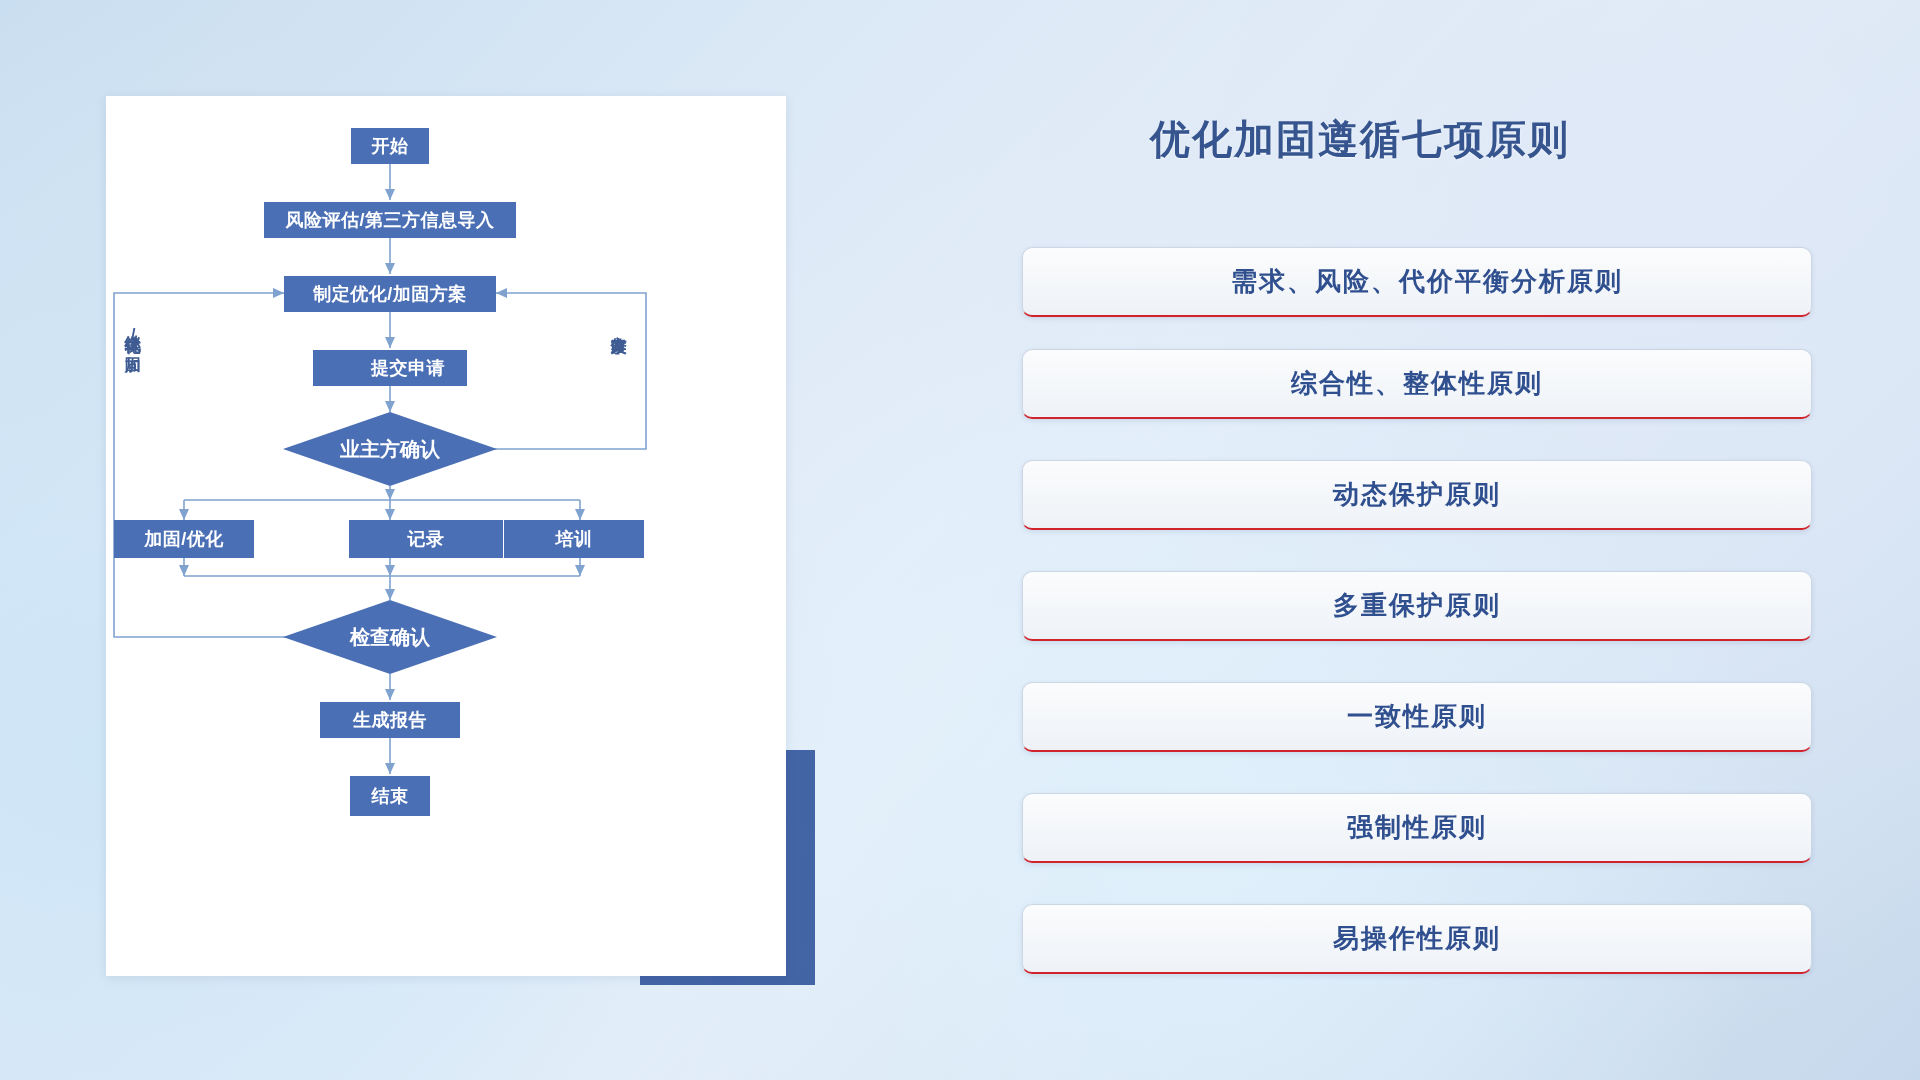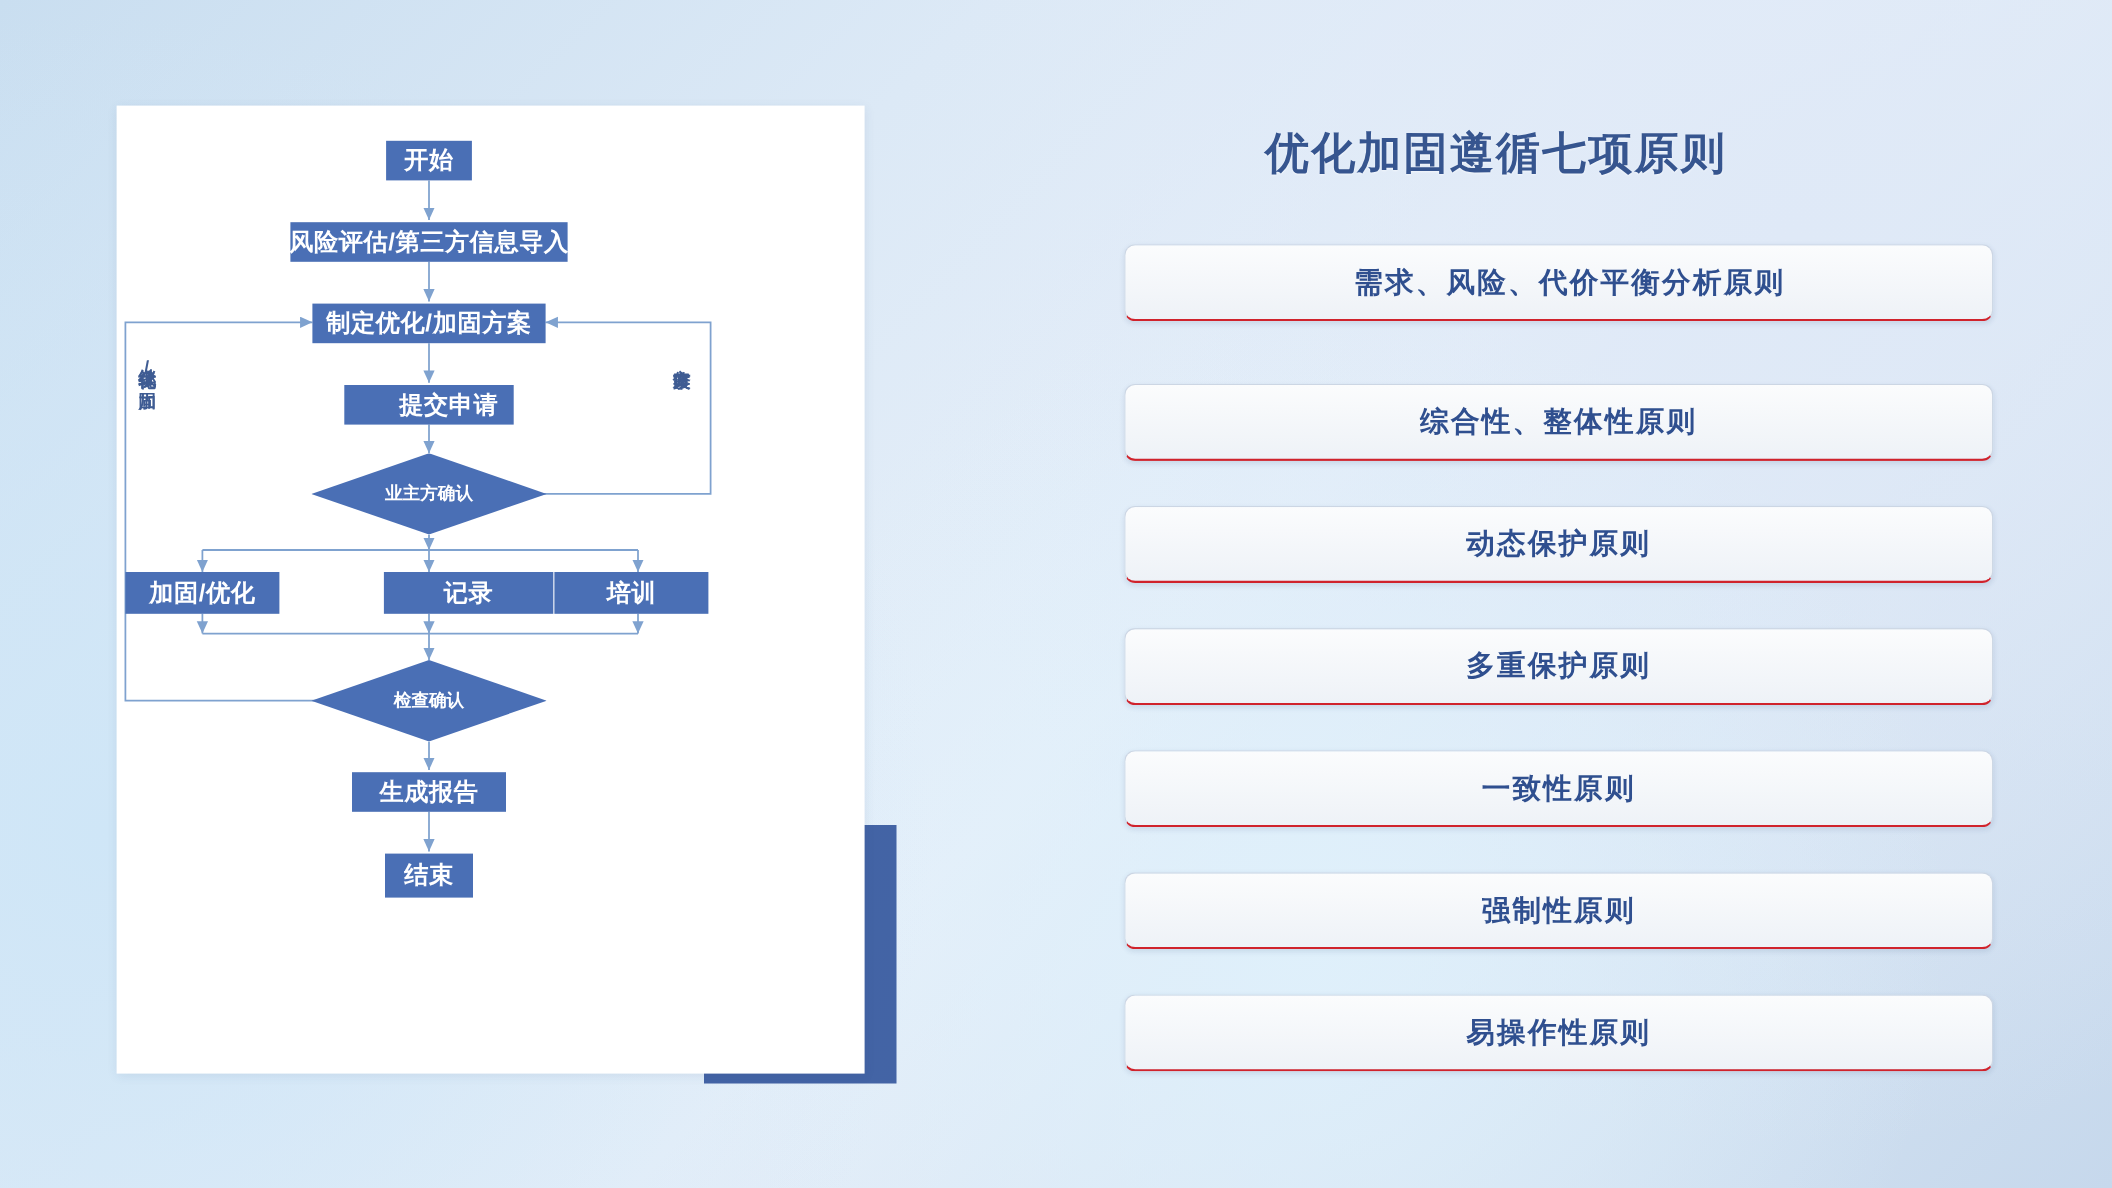--- a/index.html
+++ b/index.html
@@ -49,7 +49,7 @@
     justify-content: center;
     background: #4a6fb5;
     color: #ffffff;
-    font-size: 22px;
+    font-size: 18px;
     font-weight: 700;
     letter-spacing: 0.5px;
     white-space: nowrap;

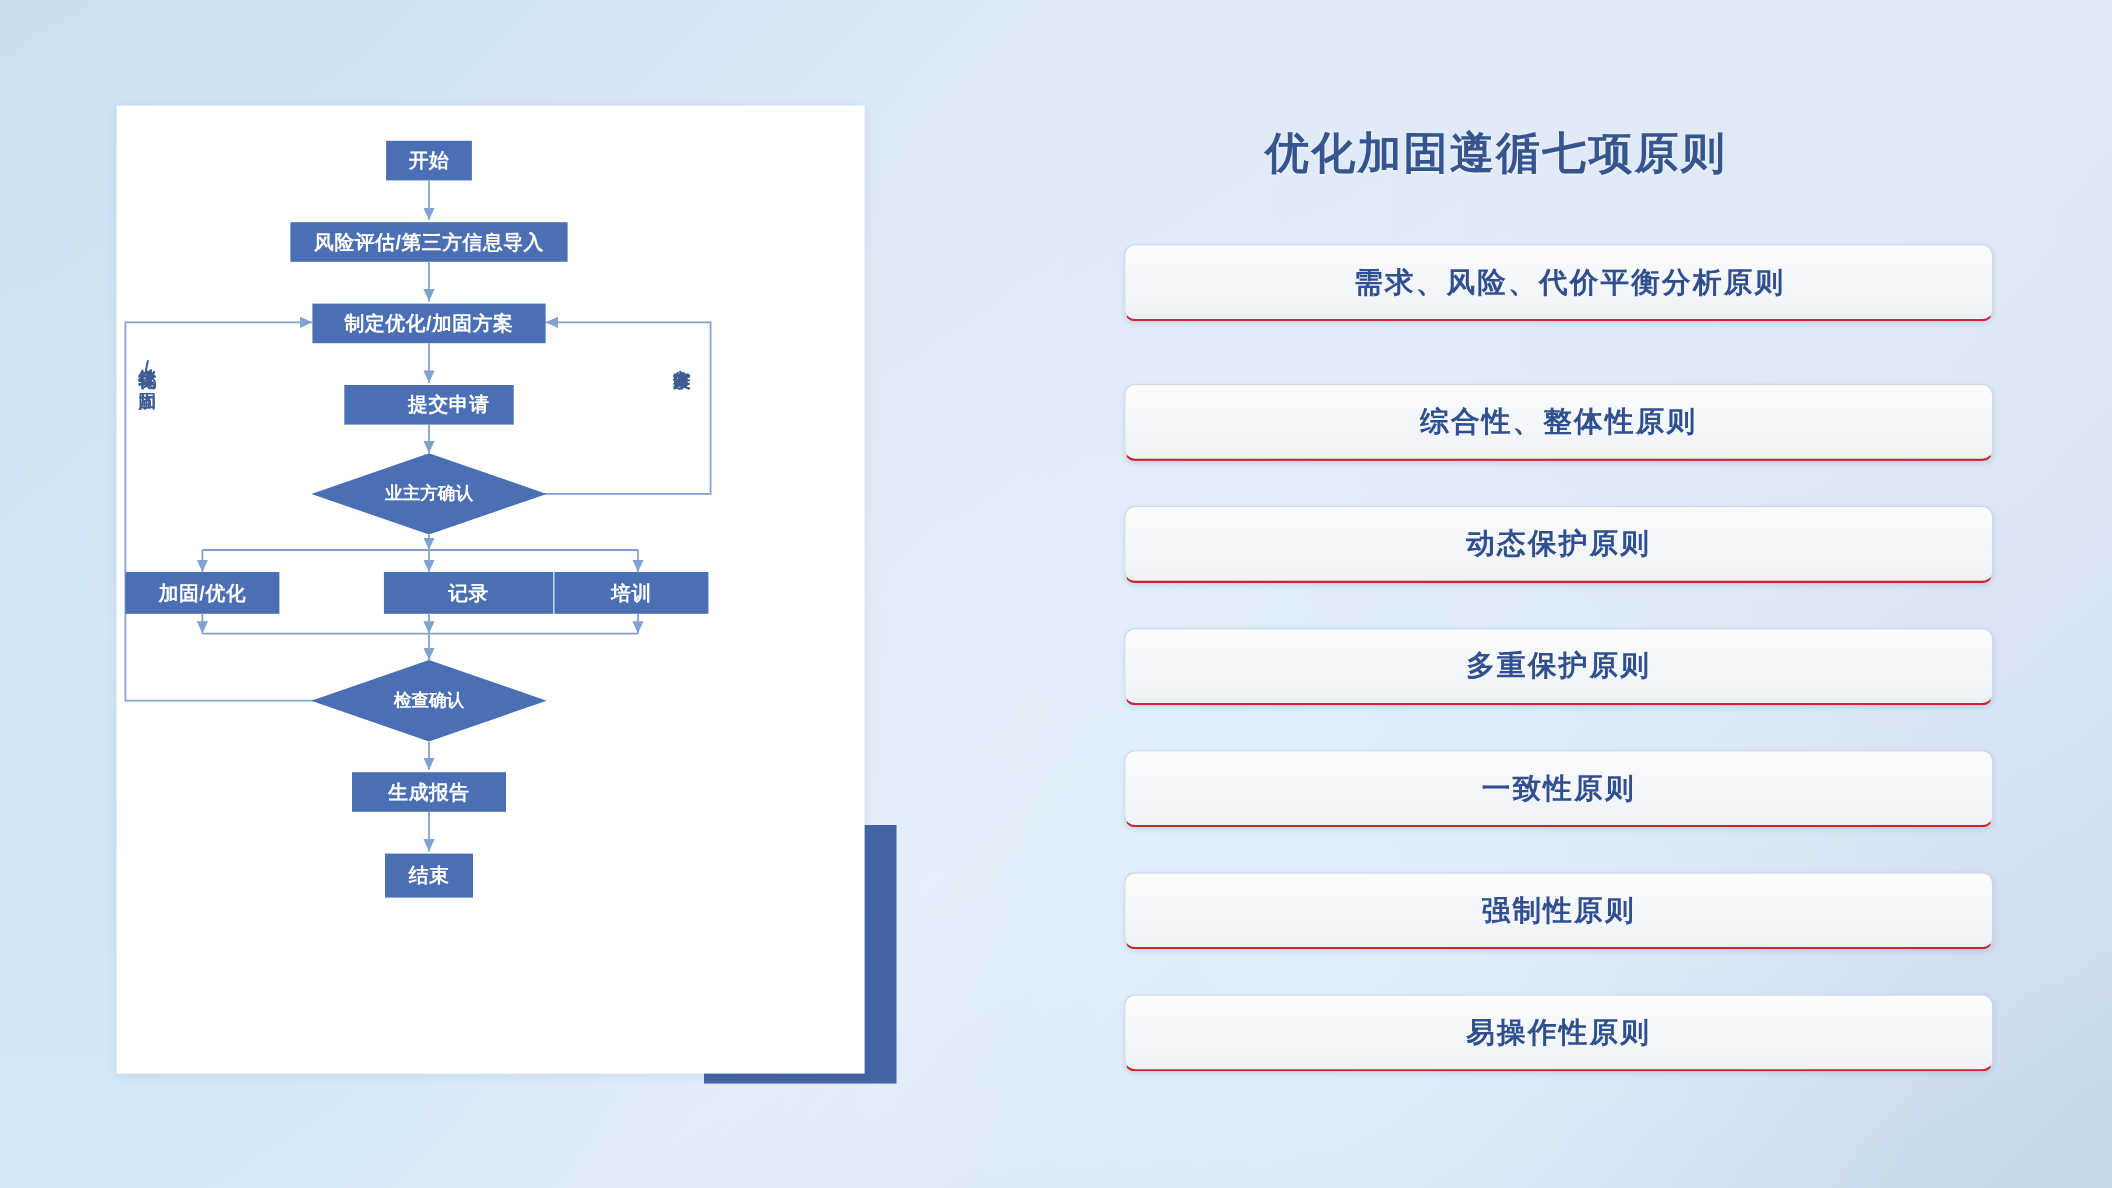--- a/index.html
+++ b/index.html
@@ -221,7 +221,7 @@
 
   <div class="right-title">优化加固遵循七项原则</div>
 
-  <div class="principle" style="top:222px;padding-left:20px;">
+  <div class="principle" style="top:247px;padding-left:20px;">
     <span>需求、风险、代价平衡分析原则</span>
   </div>
   <div class="principle" style="top:349px;justify-content:center;">

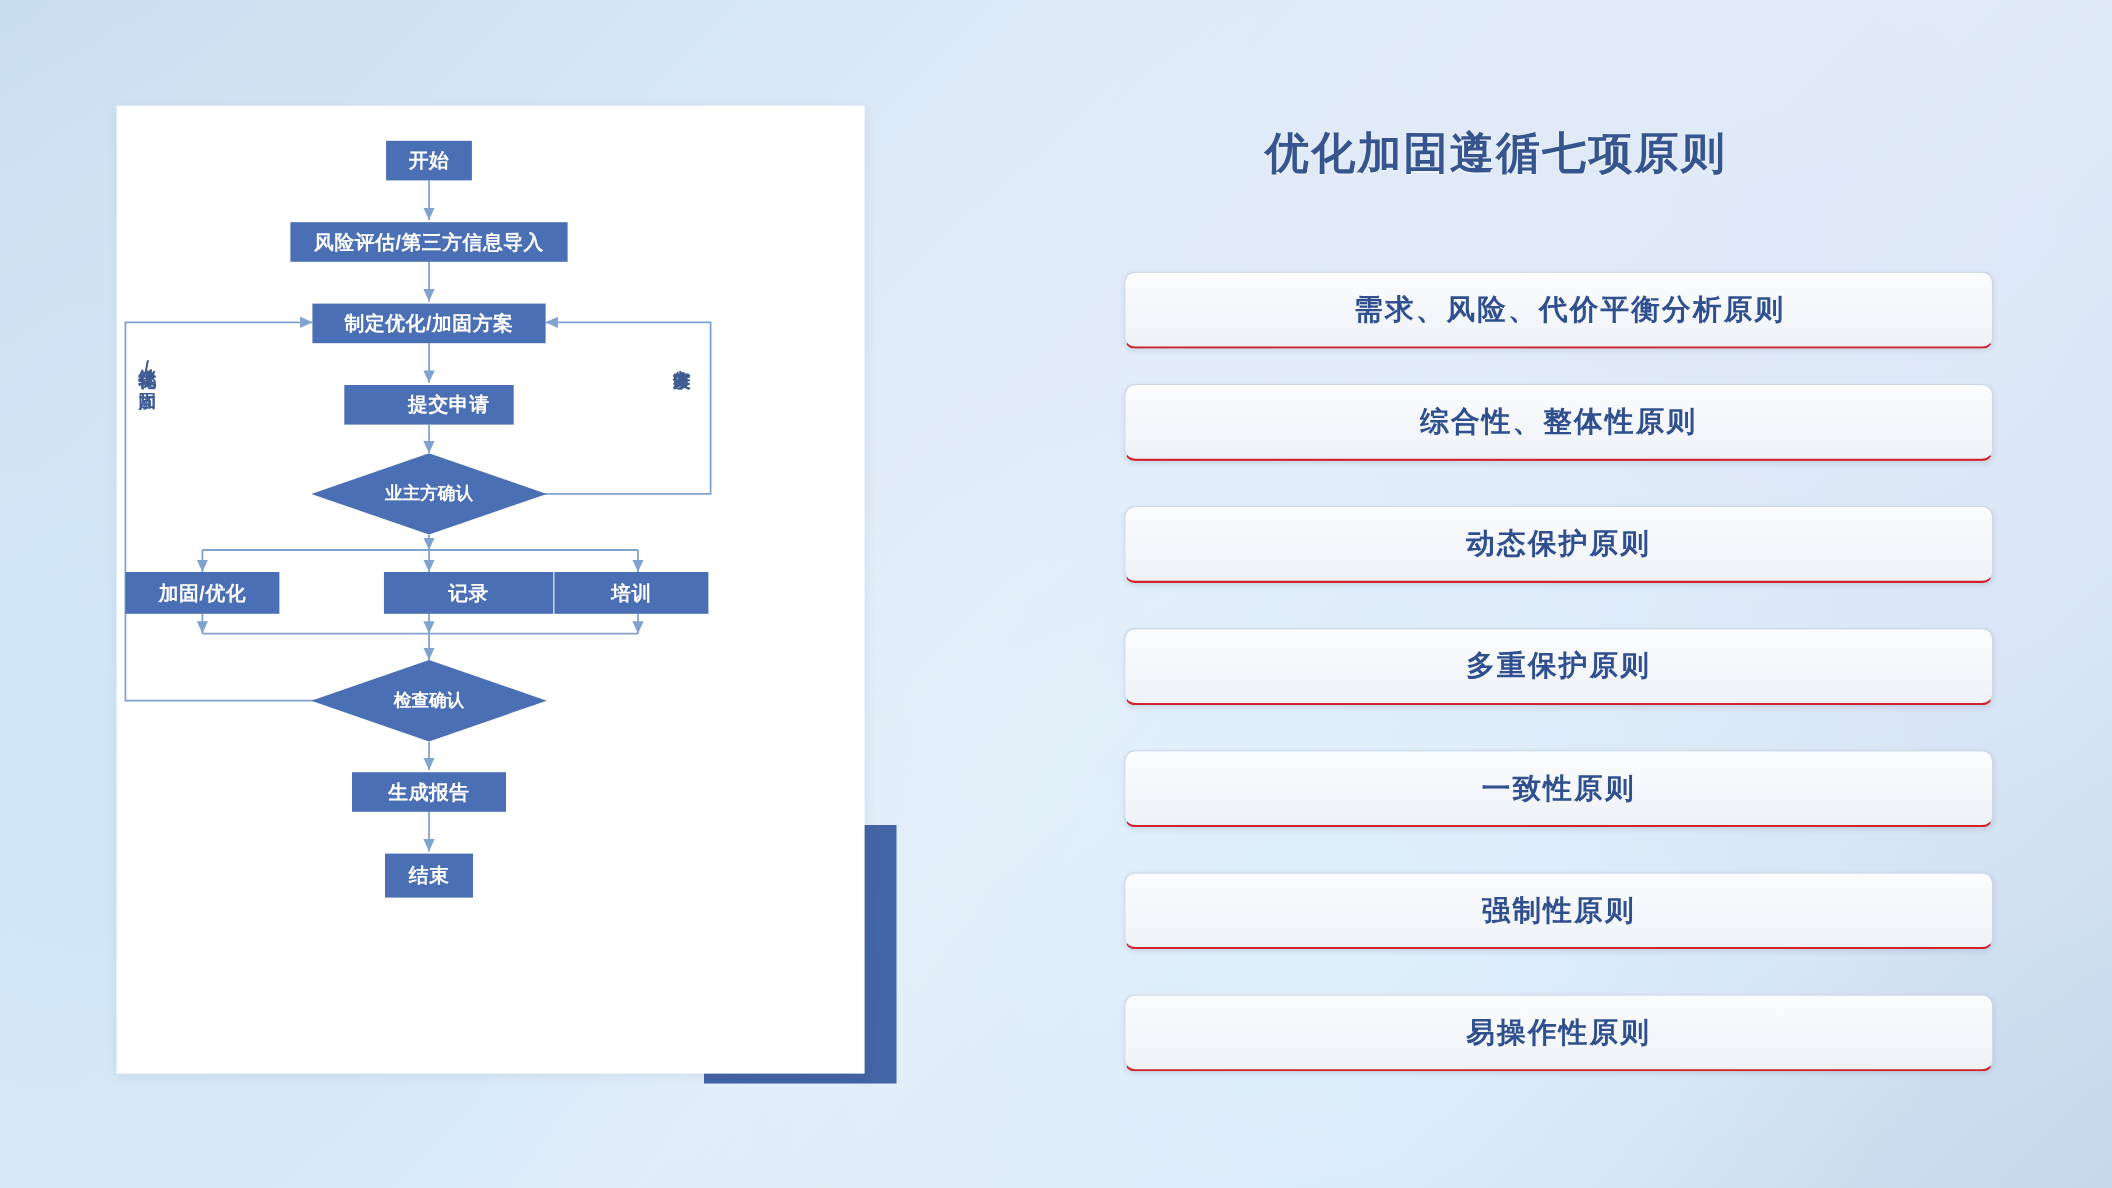--- a/index.html
+++ b/index.html
@@ -70,7 +70,7 @@
   .diamond-label {
     position: relative;
     color: #fff;
-    font-size: 16px;
+    font-size: 20px;
     font-weight: 700;
     white-space: nowrap;
   }

